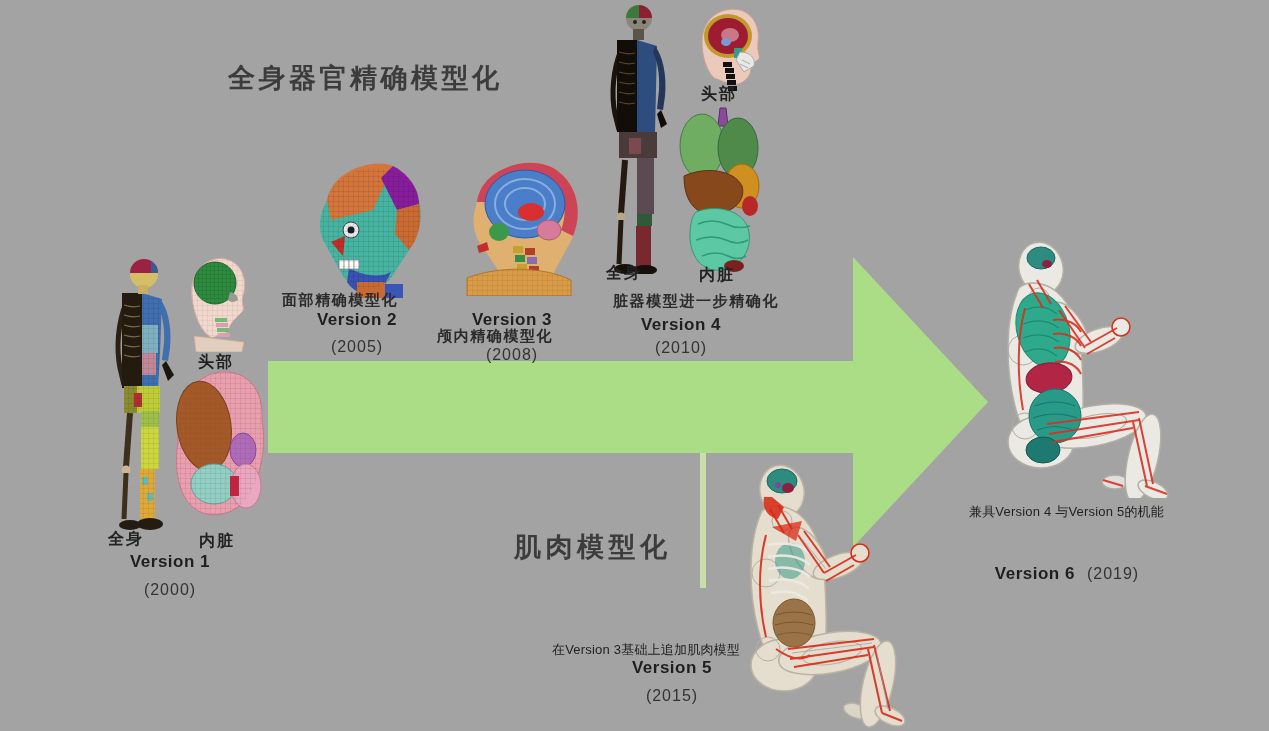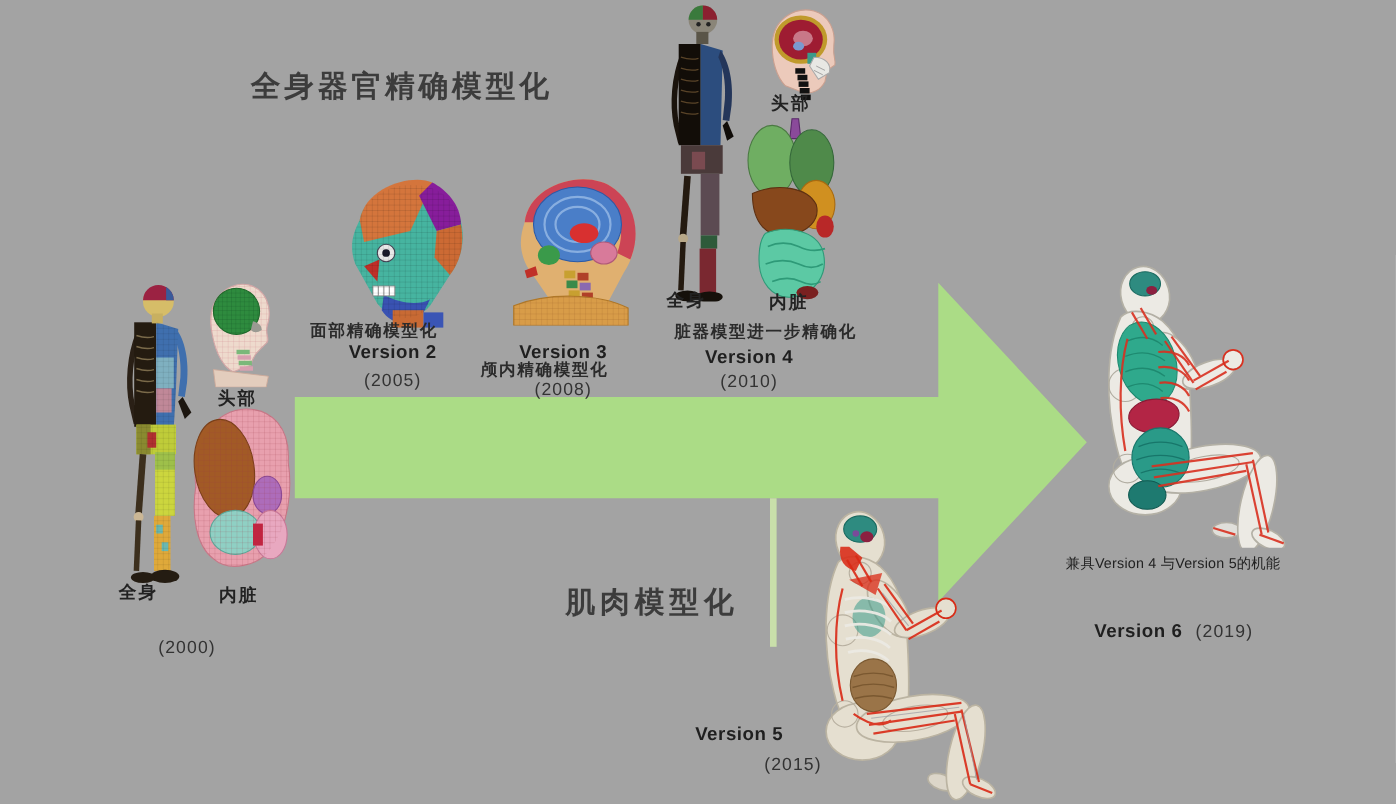--- a/index.html
+++ b/index.html
@@ -114,6 +114,7 @@
   <div class="abs plabel" style="left:186px;top:352px;width:60px;">头部</div>
   <div class="abs plabel" style="left:96px;top:529px;width:60px;">全身</div>
   <div class="abs plabel" style="left:187px;top:531px;width:60px;">内脏</div>
+  <div class="abs vname" style="left:95px;top:552px;width:150px;">Version 1</div>
   <div class="abs vyear" style="left:95px;top:581px;width:150px;">(2000)</div>
 
   <svg class="abs" style="left:293px;top:156px;" width="142" height="142" viewBox="0 0 142 142">

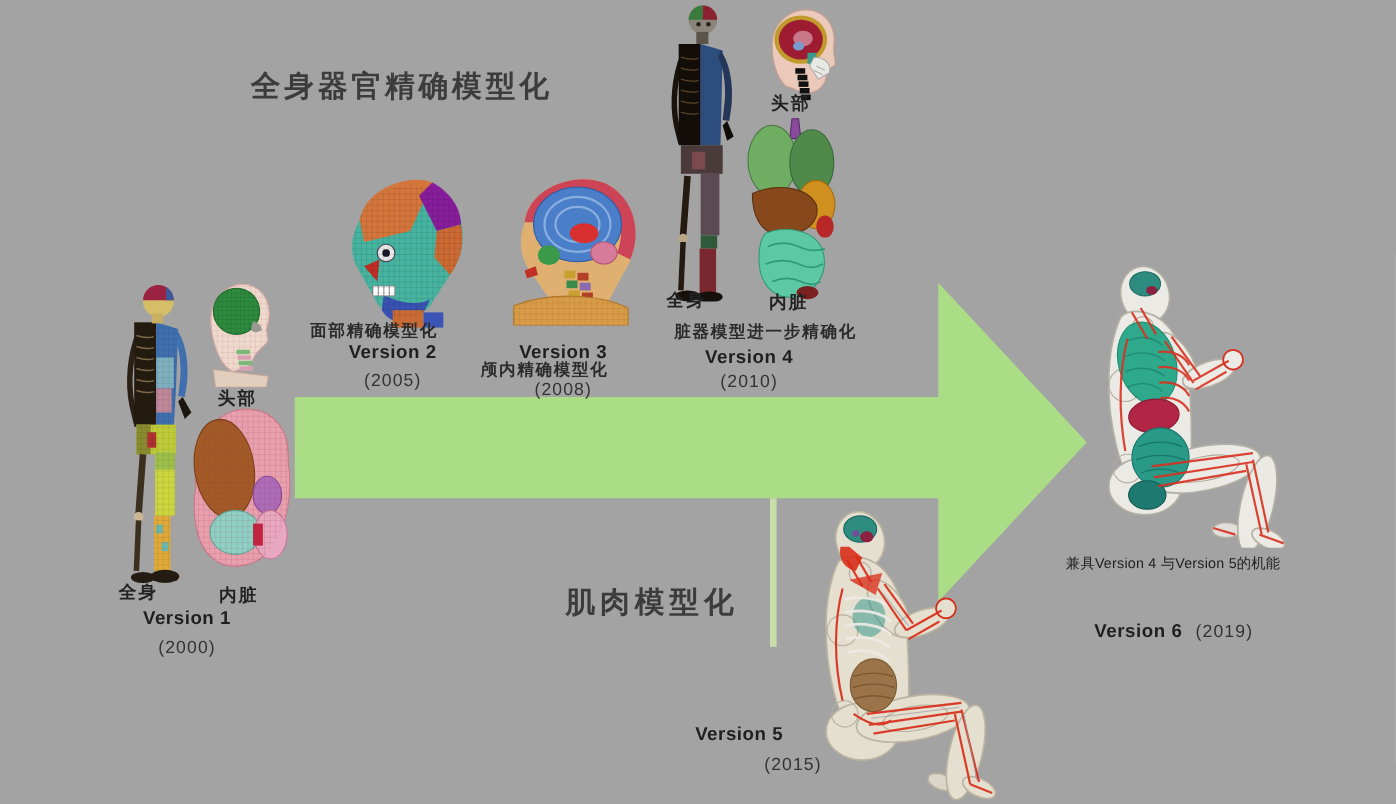--- a/index.html
+++ b/index.html
@@ -297,6 +297,7 @@
         <path d="M96,86 L120,116"></path>
     </g>
   </svg>
+  <div class="abs vcap-light" style="left:520px;top:641px;width:220px;">在Version 3基础上追加肌肉模型</div>
   <div class="abs vname" style="left:597px;top:658px;width:150px;">Version 5</div>
   <div class="abs vyear" style="left:597px;top:687px;width:150px;text-align:right;">(2015)</div>
 

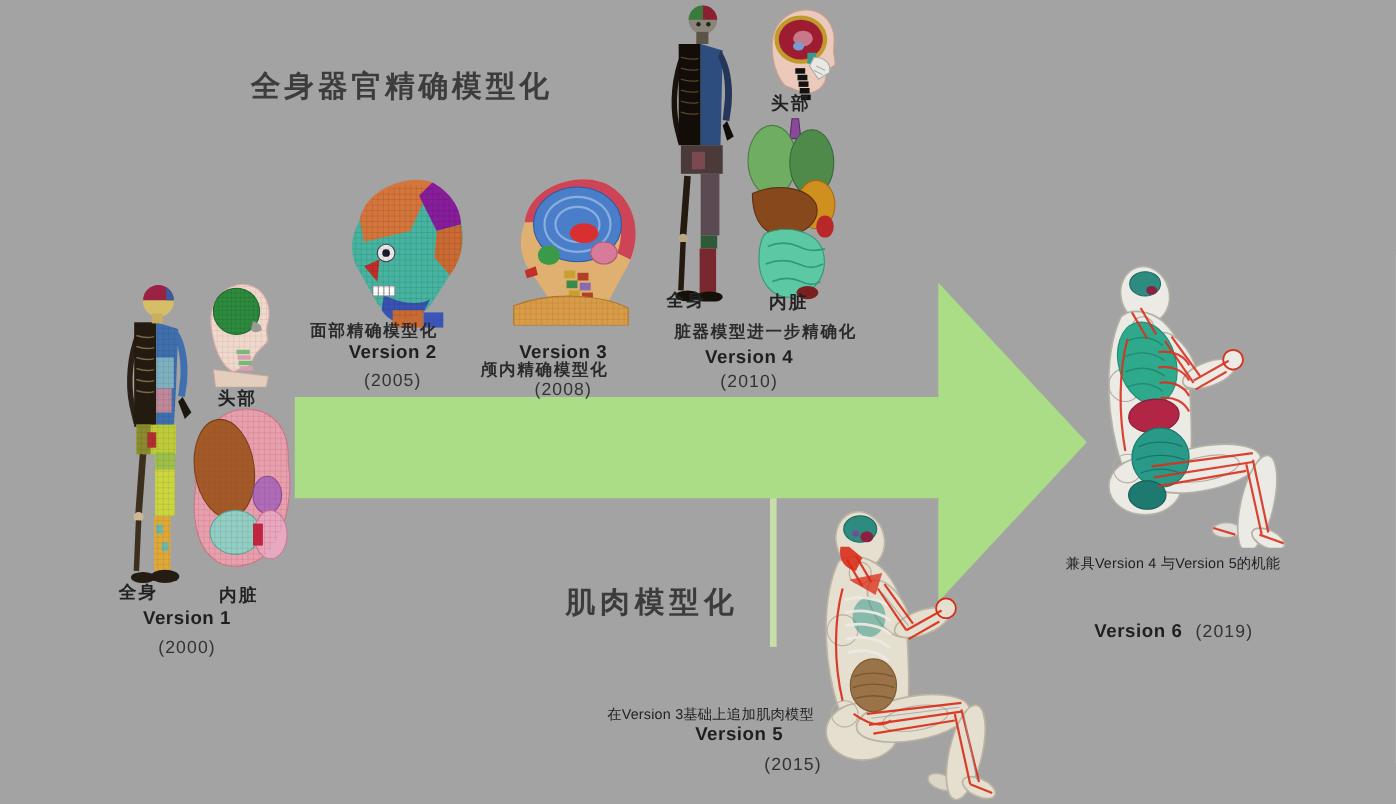--- a/index.html
+++ b/index.html
@@ -299,7 +299,7 @@
   </svg>
   <div class="abs vcap-light" style="left:520px;top:641px;width:220px;">在Version 3基础上追加肌肉模型</div>
   <div class="abs vname" style="left:597px;top:658px;width:150px;">Version 5</div>
-  <div class="abs vyear" style="left:597px;top:687px;width:150px;text-align:right;">(2015)</div>
+  <div class="abs vyear" style="left:597px;top:687px;width:150px;">(2015)</div>
 
   <svg class="abs" style="left:955px;top:228px;" width="235" height="270" viewBox="0 0 235 270">
     <g fill="#f2f0ea" stroke="#b5b1a5" stroke-width="1.5" opacity="0.92">

